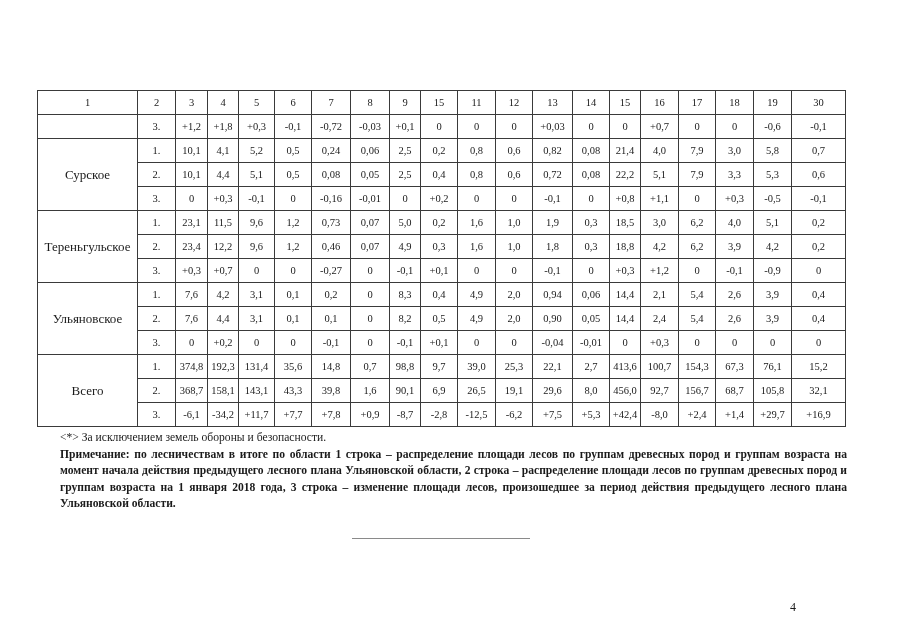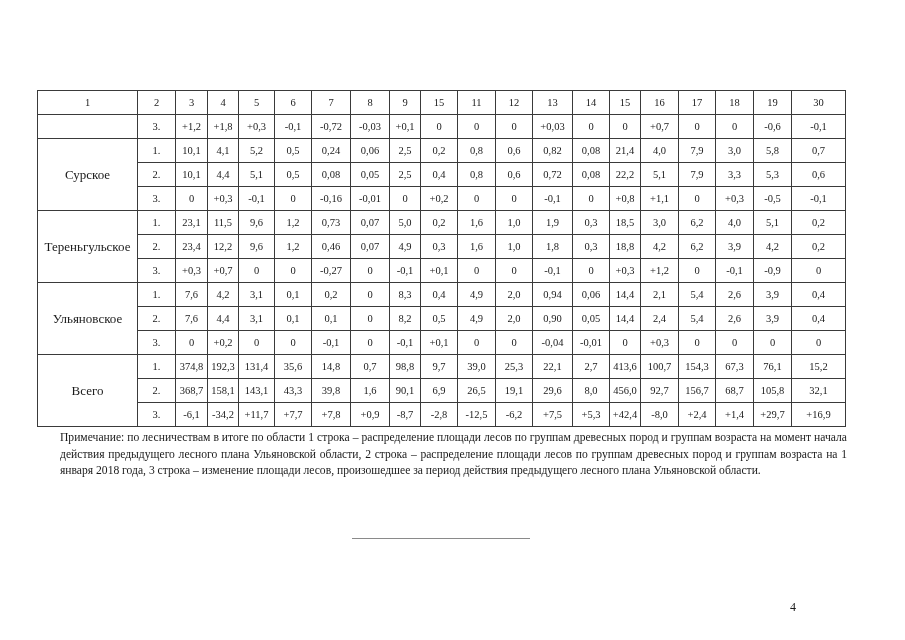--- a/index.html
+++ b/index.html
@@ -363,6 +363,7 @@
 </table>
 
 <div class="notes">
+  <p class="footnote">&lt;*&gt; За исключением земель обороны и безопасности.</p>
   <p class="remark">Примечание: по лесничествам в итоге по области 1 строка – распределение площади лесов по группам древесных пород и группам возраста на момент начала действия предыдущего лесного плана Ульяновской области, 2 строка – распределение площади лесов по группам древесных пород и группам возраста на 1 января 2018 года, 3 строка – изменение площади лесов, произошедшее за период действия предыдущего лесного плана Ульяновской области.</p>
 </div>
 

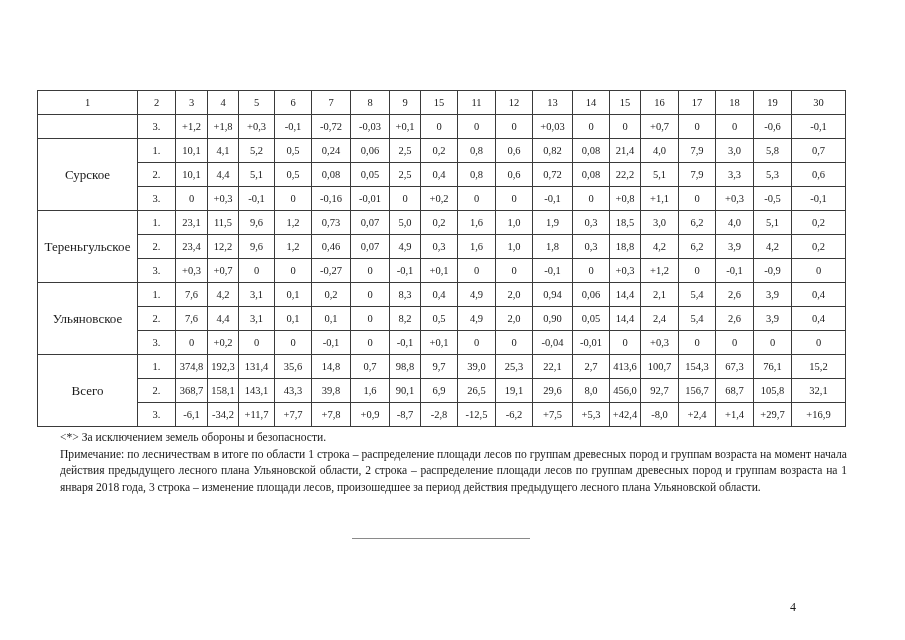--- a/index.html
+++ b/index.html
@@ -23,7 +23,7 @@
   }
   .notes p { margin: 0; }
   .notes .footnote { margin-left: 0; }
-  .notes .remark { text-indent: 0; margin-left: -0px; }
+  .notes .remark { text-indent: 0; margin-left: -0px; font-weight: bold; }
   .rule-line {
     position: absolute; left: 352px; top: 538px; width: 178px; height: 0;
     border-top: 1px solid #8a8a8a;

